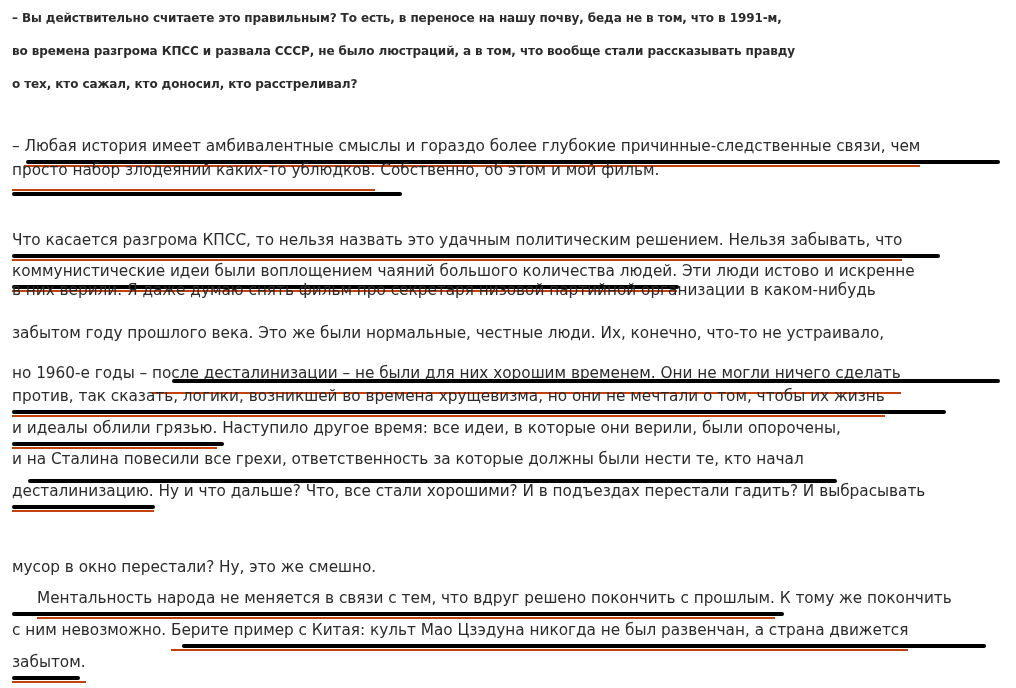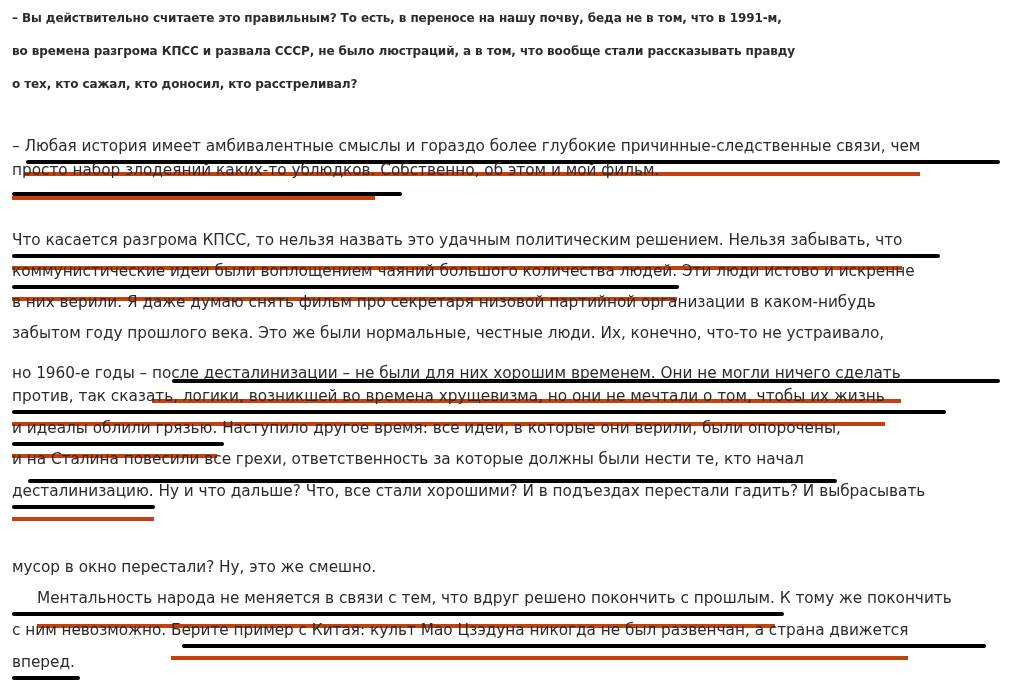--- a/index.html
+++ b/index.html
@@ -43,8 +43,8 @@
 
   
   .u {
-    border-bottom: 4px solid #c2410c;
-    padding-bottom: 17px;
+    border-bottom: 2px solid #c2410c;
+    padding-bottom: 10px;
   }
 
   

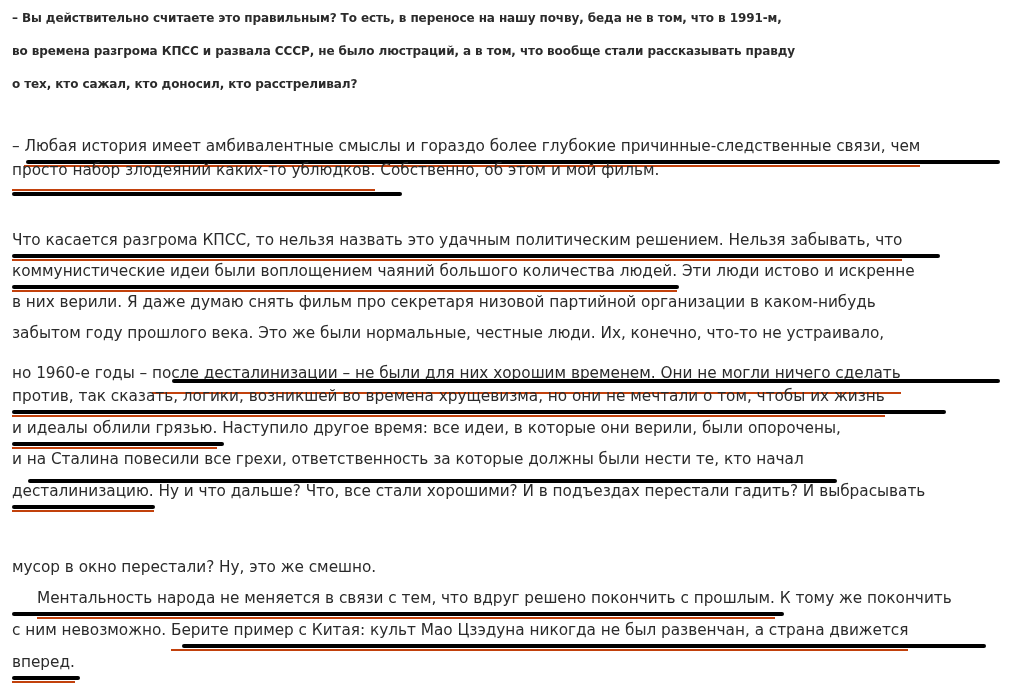--- a/index.html
+++ b/index.html
@@ -86,7 +86,7 @@
   </div>
   <div class="bar" style="left:12px; top:285px; width:667px;"></div>
 
-  <div class="line" style="top:292px;">в них верили. Я даже думаю снять фильм про секретаря низовой партийной организации в каком-нибудь</div>
+  <div class="line" style="top:280px;">в них верили. Я даже думаю снять фильм про секретаря низовой партийной организации в каком-нибудь</div>
 
   <div class="line" style="top:323px;">забытом году прошлого века. Это же были нормальные, честные люди. Их, конечно, что-то не устраивало,</div>
 

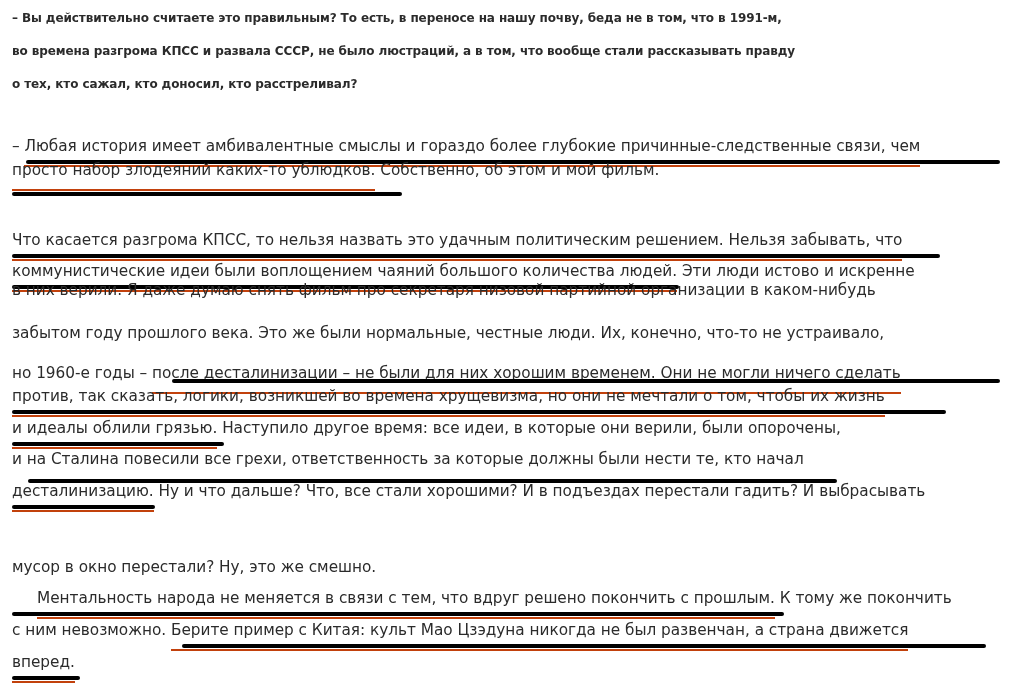--- a/index.html
+++ b/index.html
@@ -126,7 +126,7 @@
   <div class="bar" style="left:182px; top:644px; width:804px;"></div>
 
   <div class="line" style="top:652px;">
-    <span class="u">вперед.</span>
+    <span class="u">забытом.</span>
   </div>
   <div class="bar" style="left:12px; top:676px; width:68px;"></div>
 

